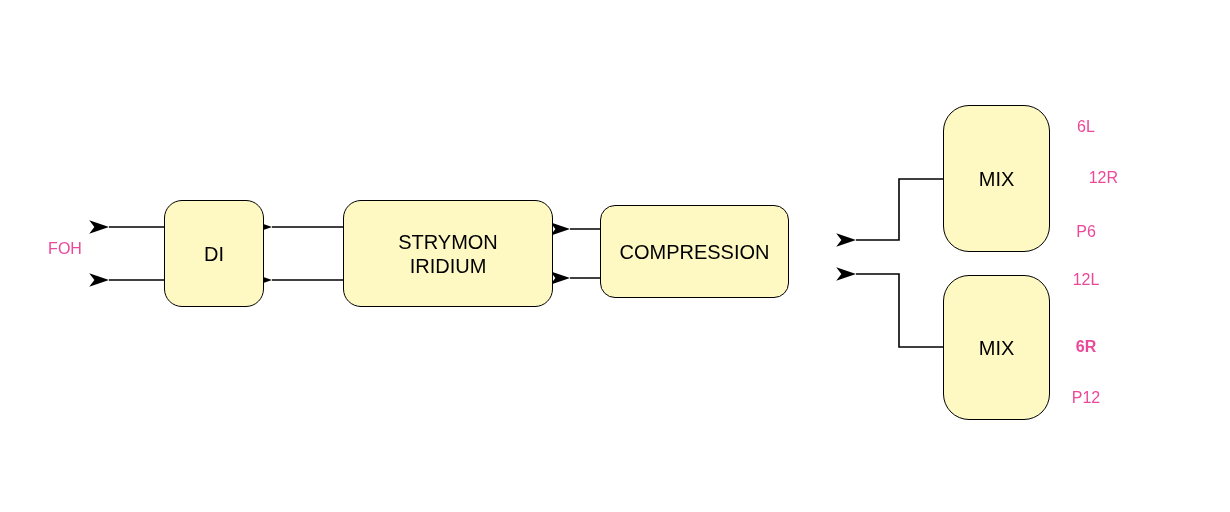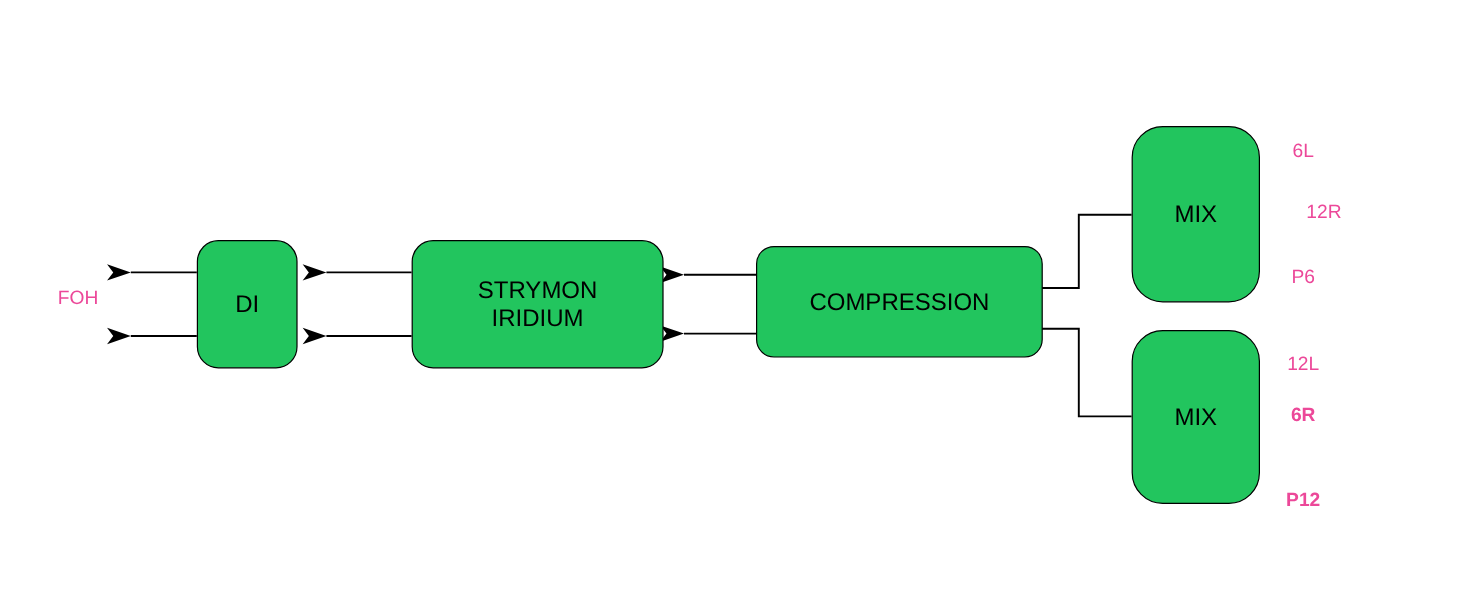--- a/index.html
+++ b/index.html
@@ -32,7 +32,7 @@
   .node {
     position: absolute;
     box-sizing: border-box;
-    background: #22c55e;
+    background: #fef9c3;
     border: 1.6px solid #000000;
     display: flex;
     align-items: center;

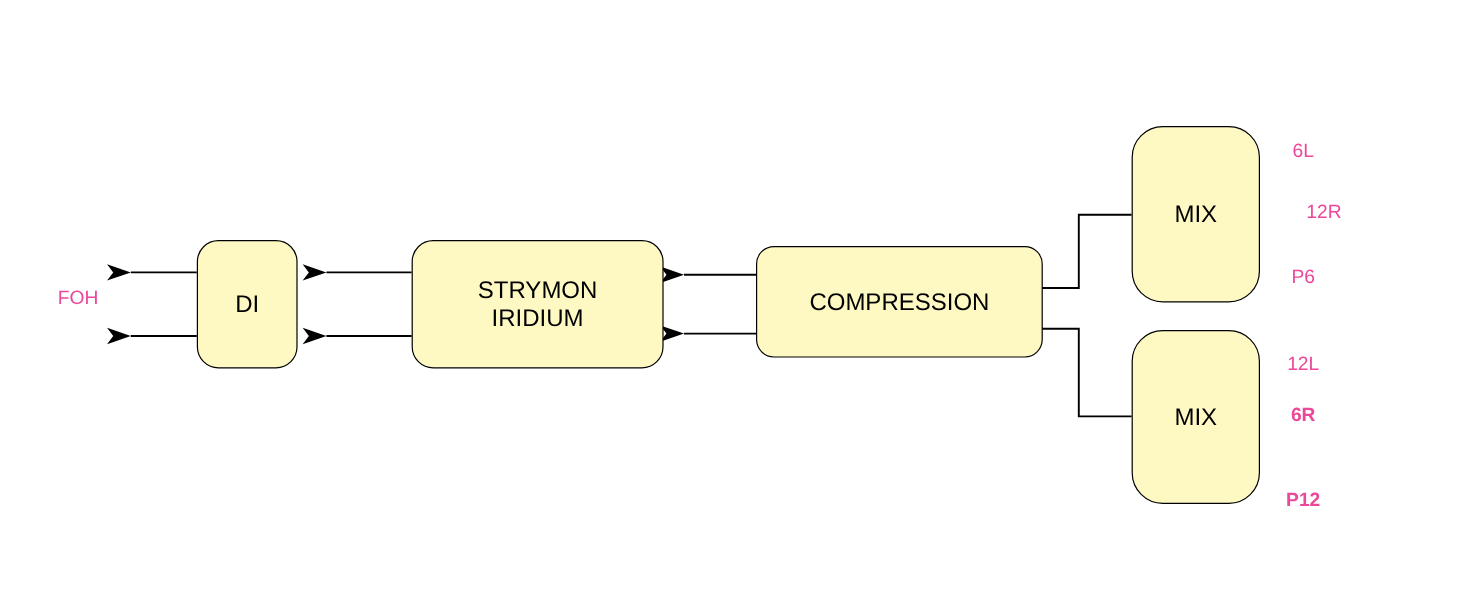--- a/index.html
+++ b/index.html
@@ -43,7 +43,7 @@
     color: #000000;
   }
   #node-di {
-    left: 164px; top: 200px; width: 84px; height: 107px; border-radius: 18px;
+    left: 164px; top: 200px; width: 100px; height: 107px; border-radius: 18px;
   }
   #node-strymon {
     left: 343px; top: 200px; width: 210px; height: 107px; border-radius: 18px;

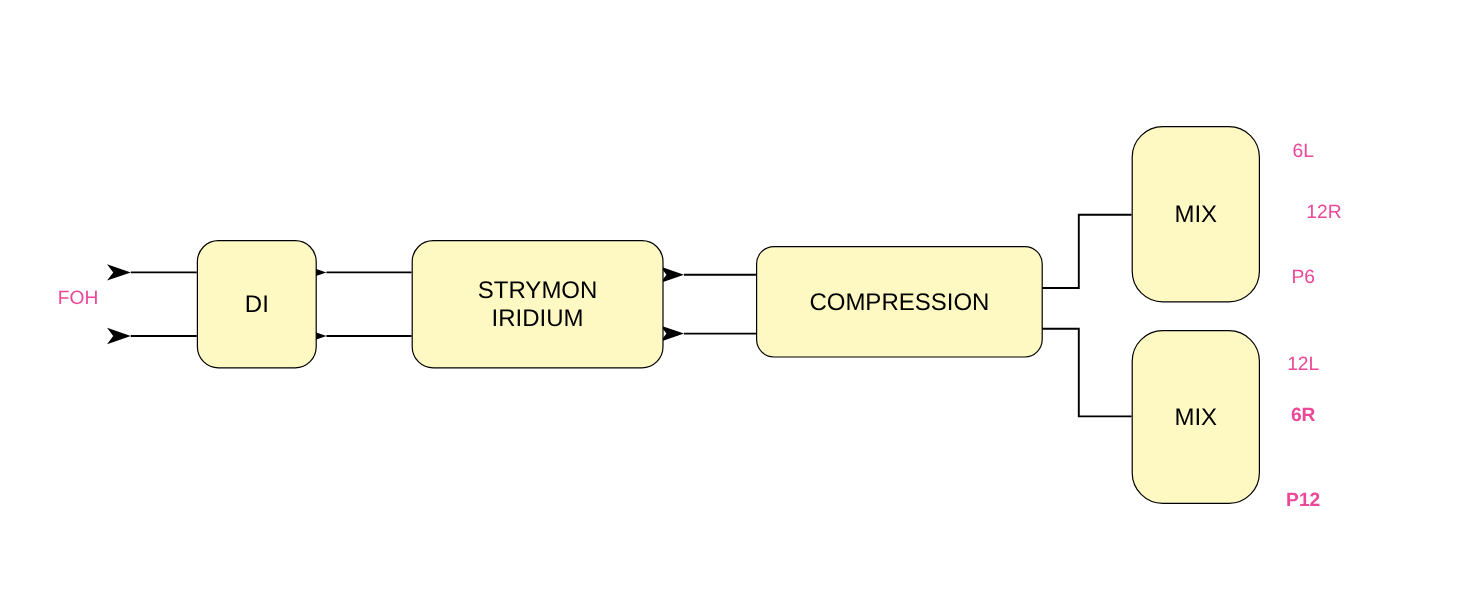--- a/index.html
+++ b/index.html
@@ -50,7 +50,7 @@
     white-space: pre-line;
   }
   #node-compression {
-    left: 630px; top: 205px; width: 239px; height: 93px; border-radius: 15px;
+    left: 600px; top: 205px; width: 189px; height: 93px; border-radius: 15px;
   }
   #node-mix-top {
     left: 943px; top: 105px; width: 107px; height: 147px; border-radius: 26px;

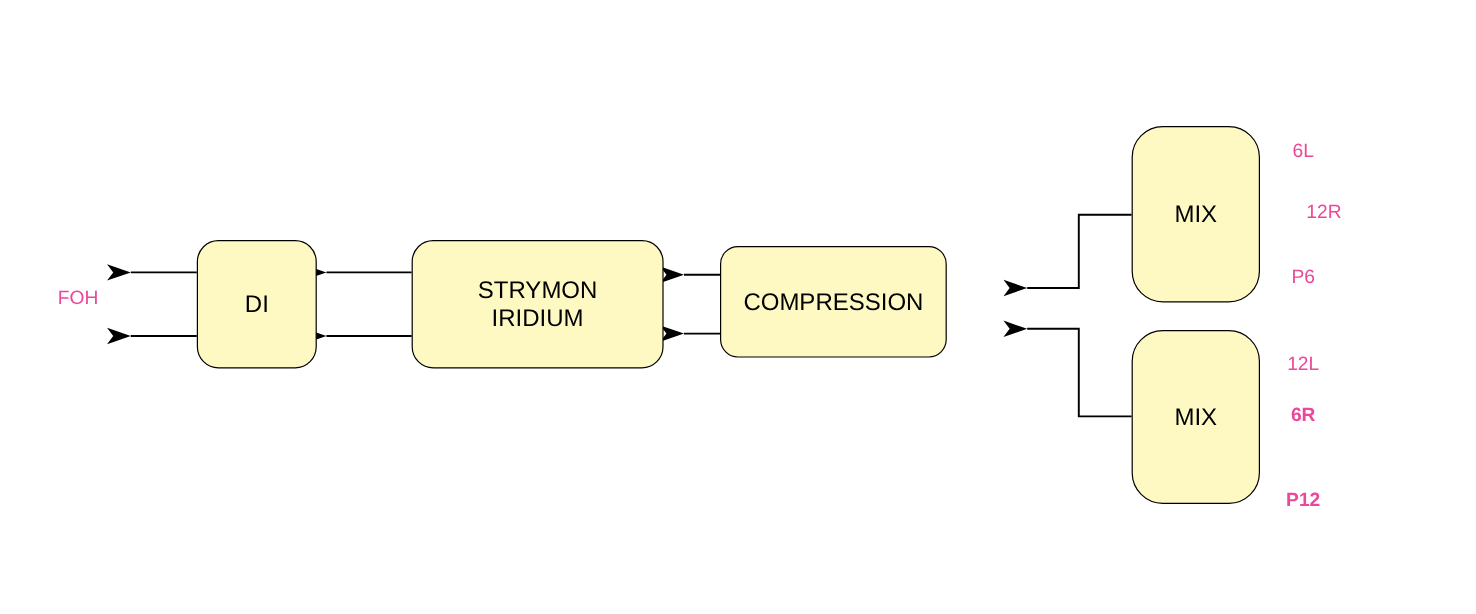--- a/index.html
+++ b/index.html
@@ -70,7 +70,7 @@
   #port-6l  { top: 115px; }
   #port-12r { top: 166px; text-align: right; }
   #port-p6  { top: 220px; }
-  #port-12l { top: 292px; }
+  #port-12l { top: 268px; }
   #port-6r  { top: 335px; font-weight: bold; }
   #port-p12 { top: 406px; font-weight: bold; }
 </style>

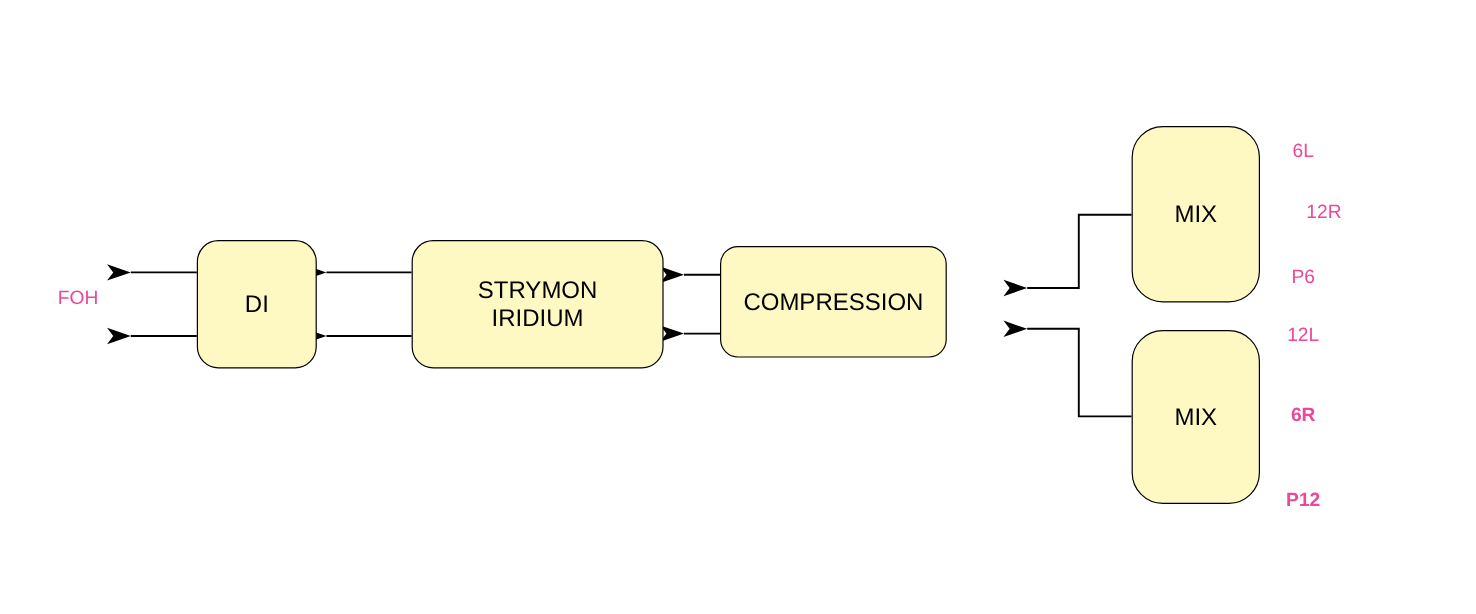--- a/index.html
+++ b/index.html
@@ -72,7 +72,7 @@
   #port-p6  { top: 220px; }
   #port-12l { top: 268px; }
   #port-6r  { top: 335px; font-weight: bold; }
-  #port-p12 { top: 406px; font-weight: bold; }
+  #port-p12 { top: 386px; }
 </style>
 </head>
 <body>

